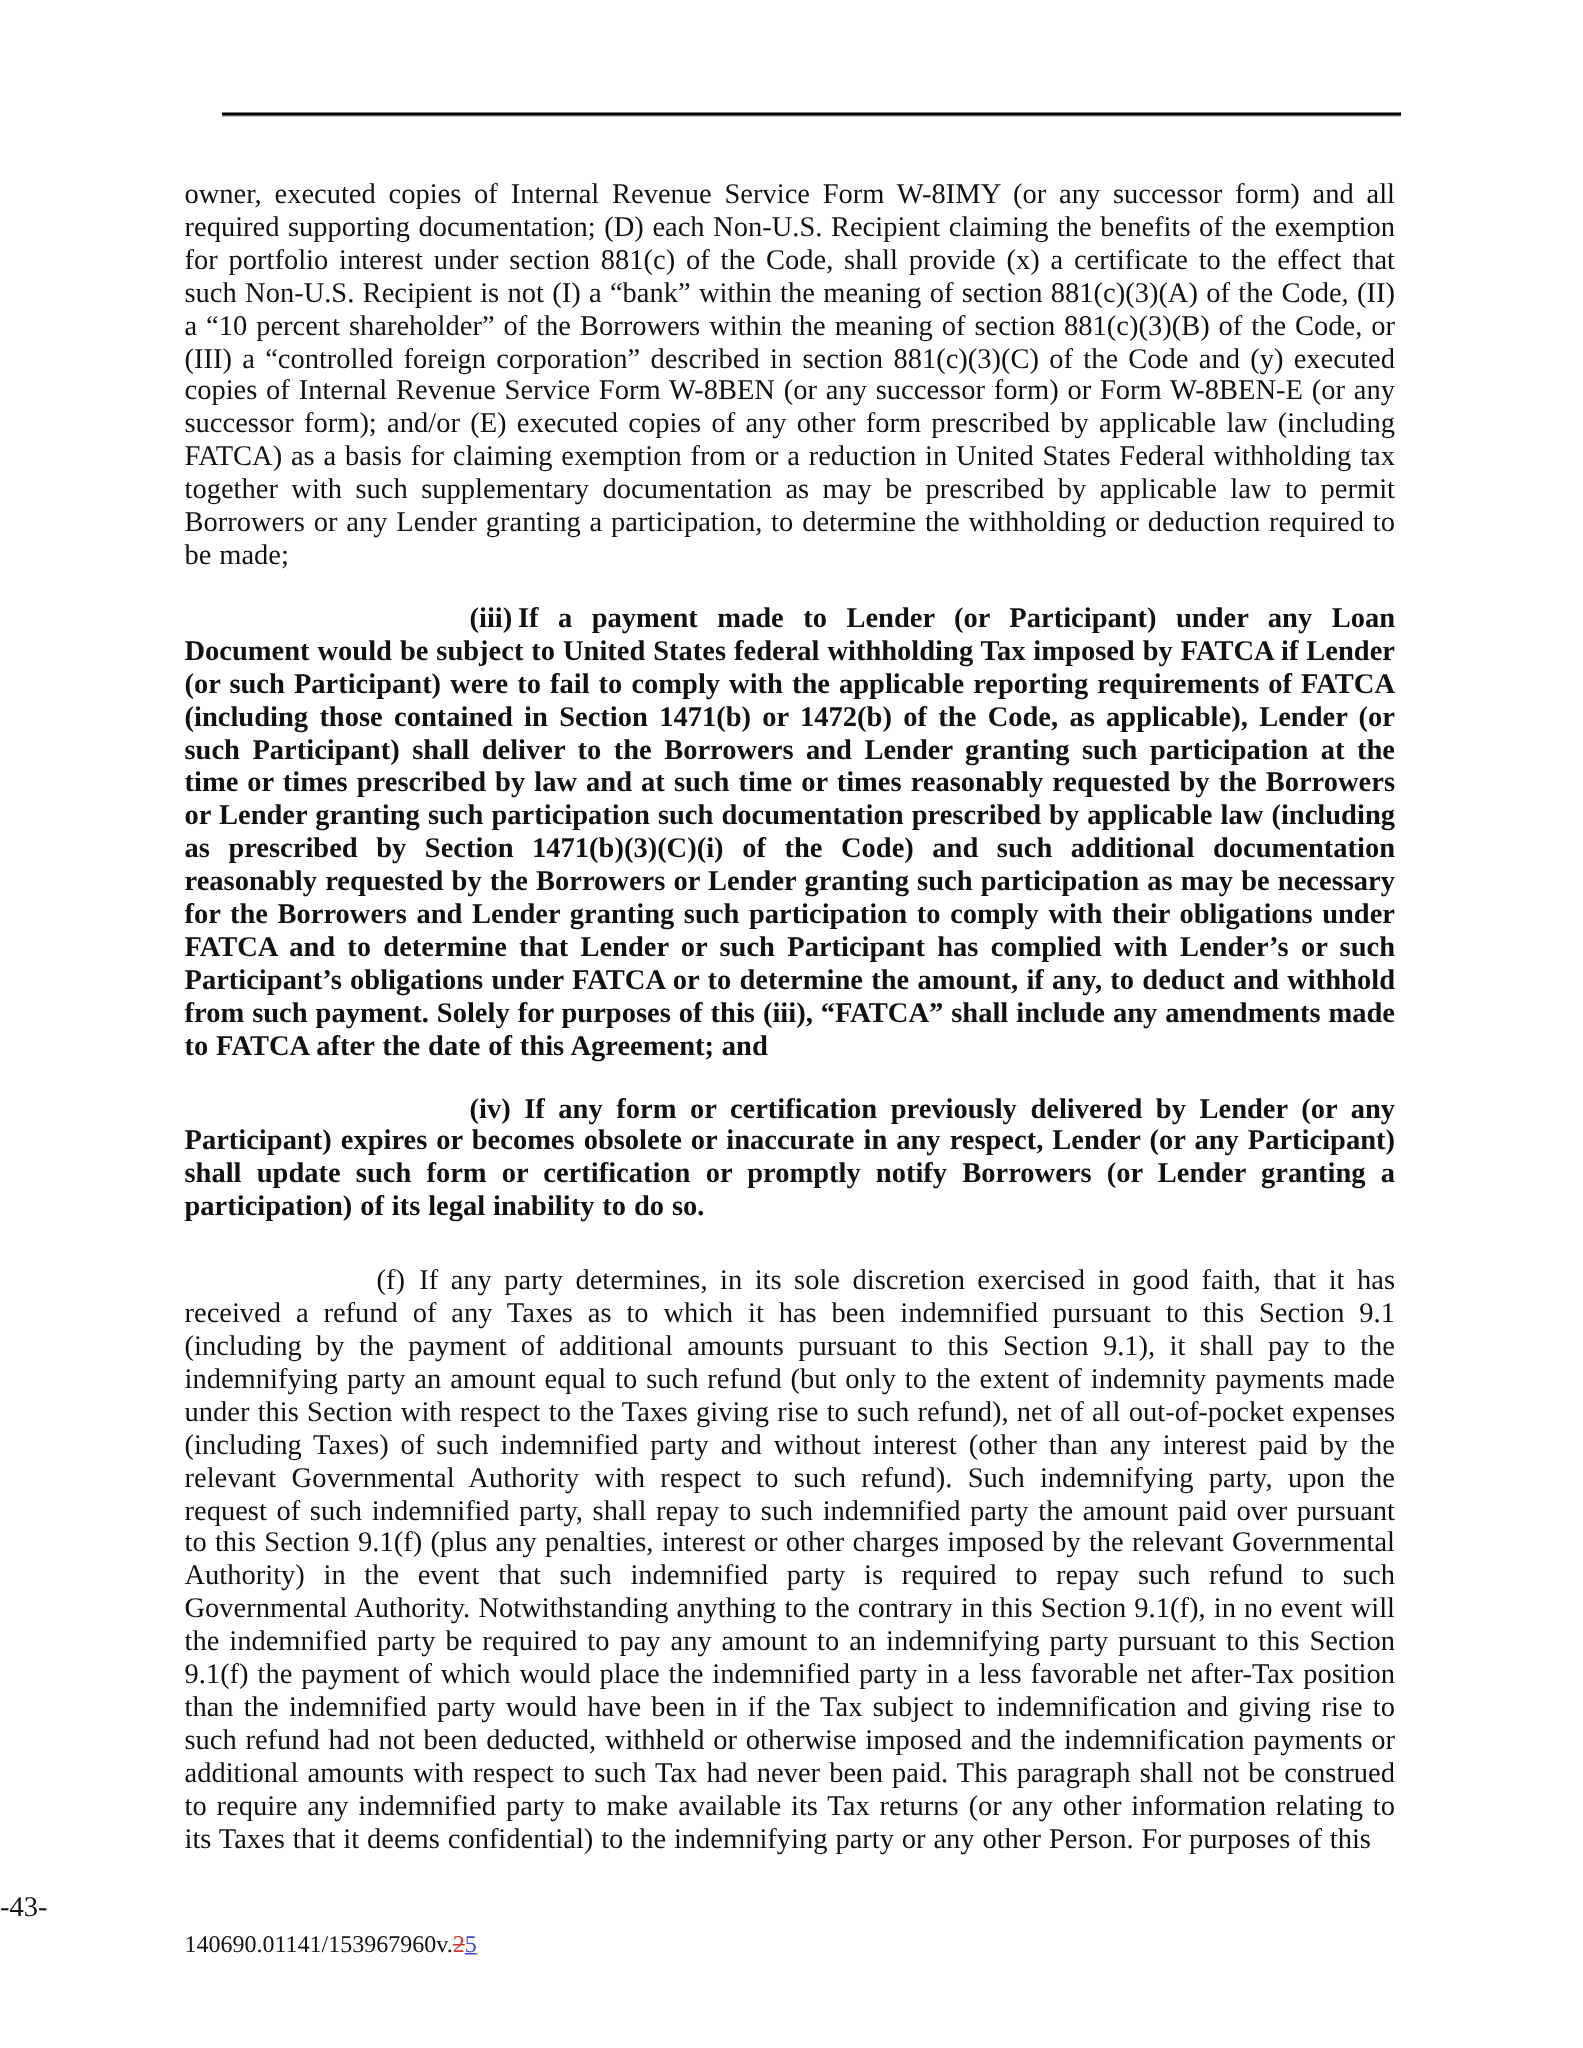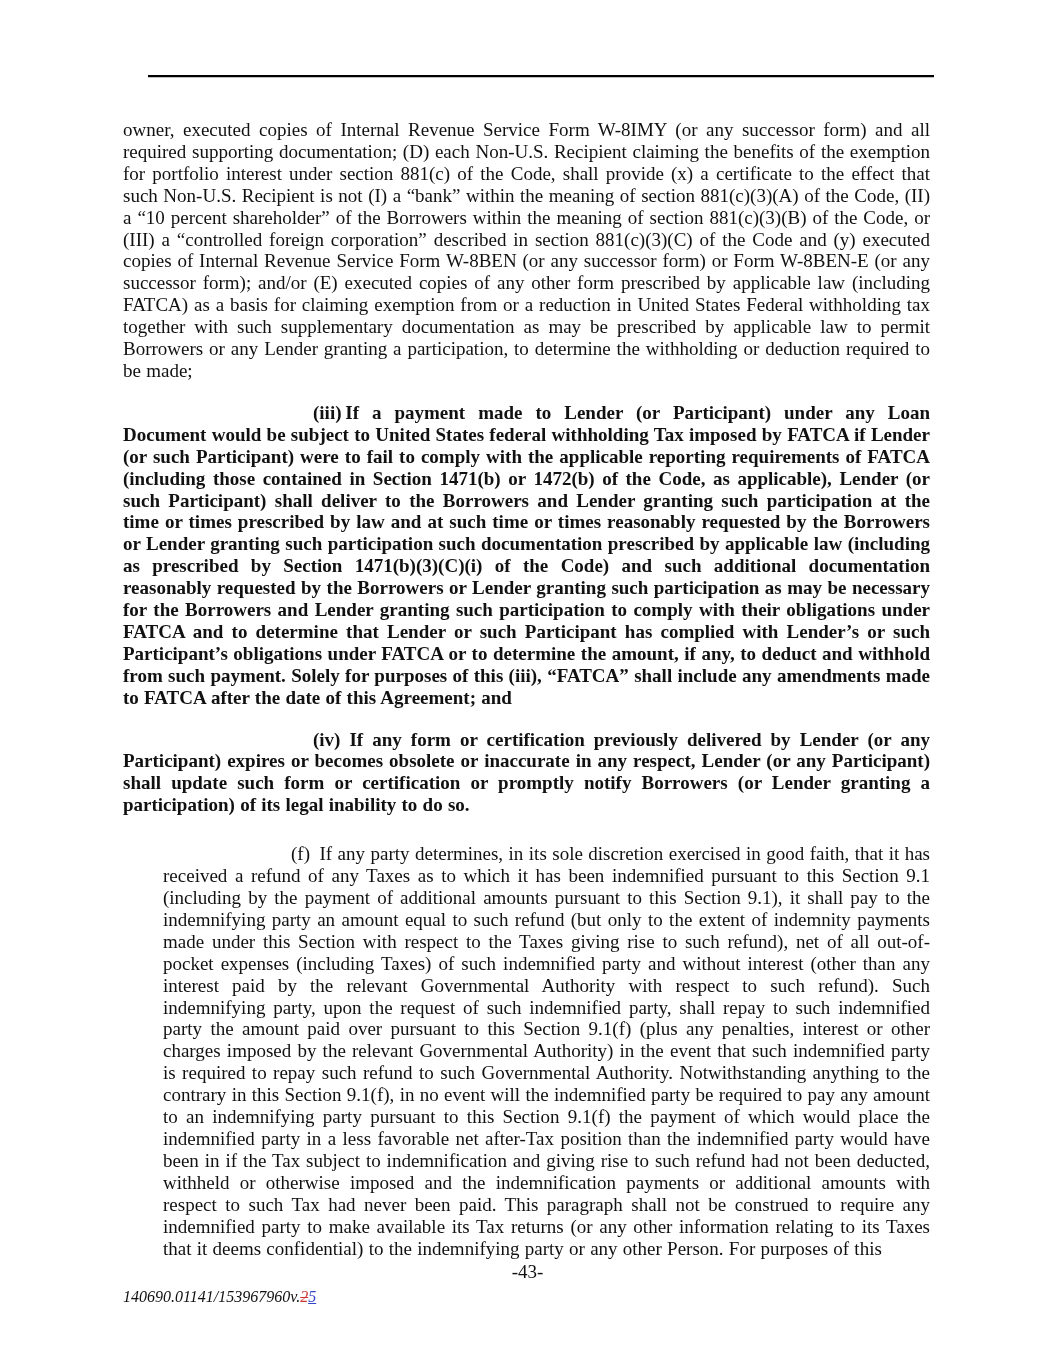--- a/index.html
+++ b/index.html
@@ -42,7 +42,7 @@
   }
   .indent-none { text-indent: 0; }
   .indent-lg   { text-indent: 190px; font-weight: bold; }
-  .indent-md   { text-indent: 128px; margin-left: 40px; }
+  .indent-md   { text-indent: 128px; }
   .para-f      { margin-top: 27px; }
   .page-number {
     position: absolute;

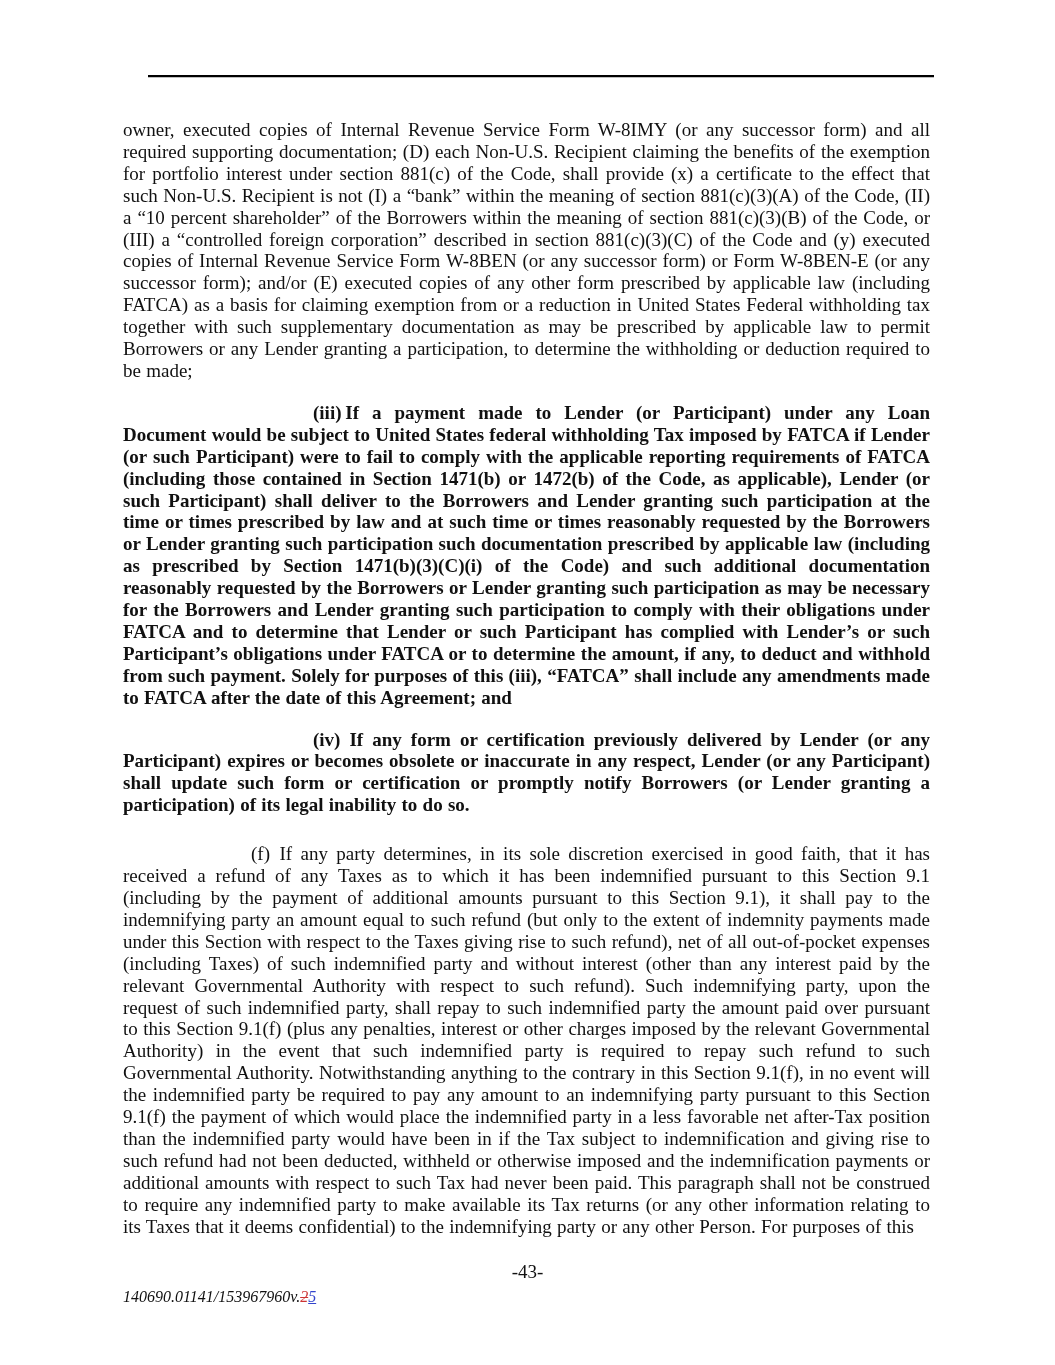--- a/index.html
+++ b/index.html
@@ -49,7 +49,6 @@
     top: 1261px;
     left: 0;
     width: 1055px;
-    text-align: center;
     font-size: 19px;
     line-height: 22px;
   }

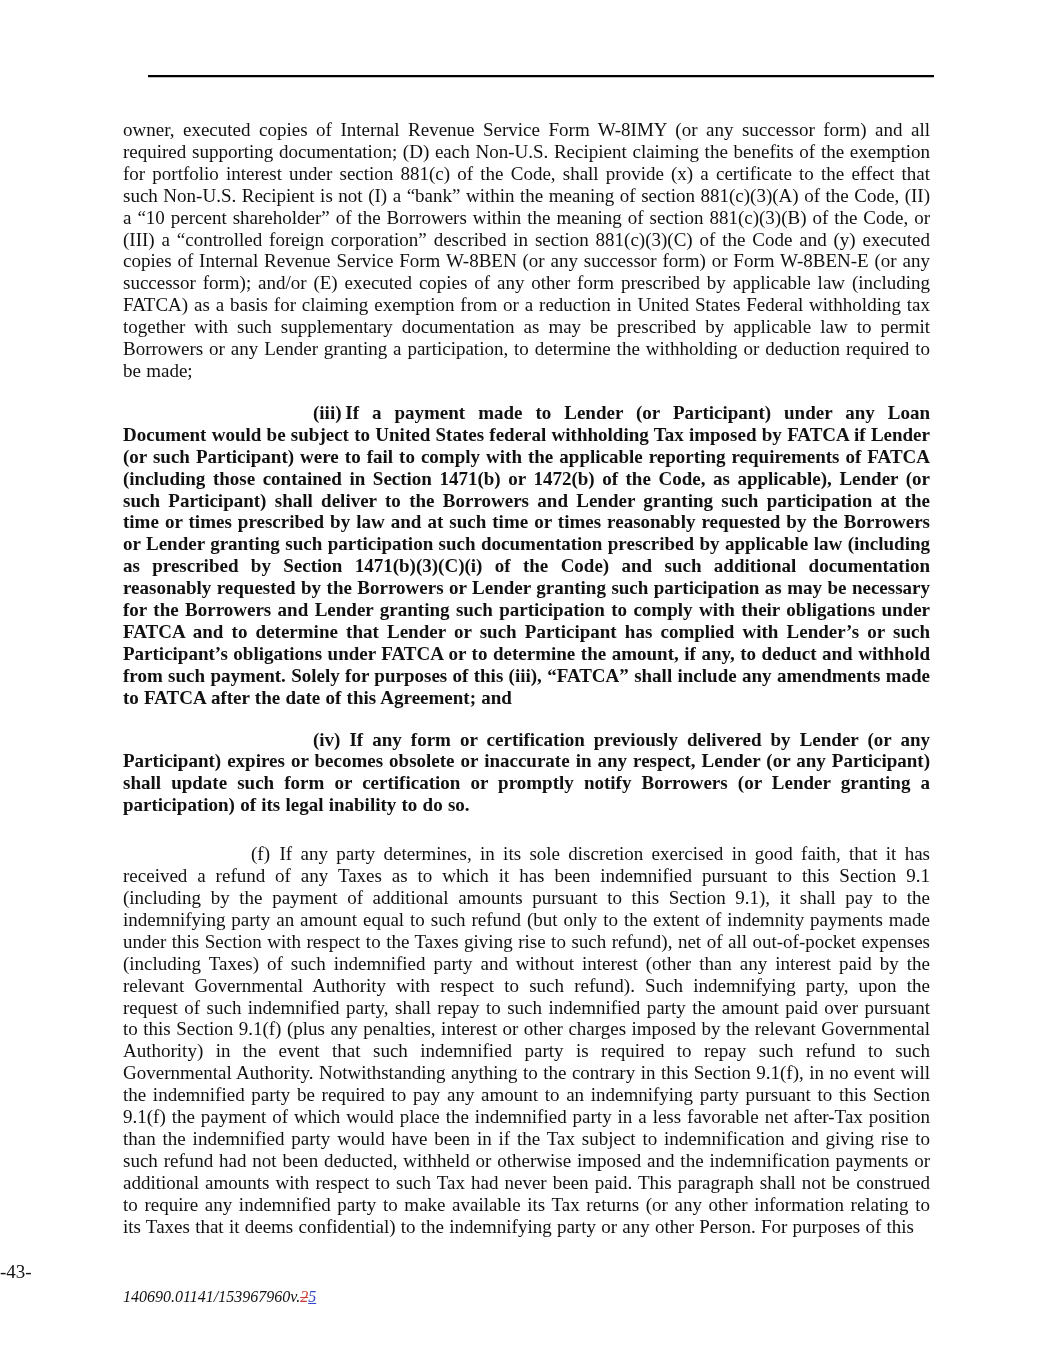--- a/index.html
+++ b/index.html
@@ -59,7 +59,6 @@
     font-size: 16px;
     line-height: 19px;
     white-space: nowrap;
-    font-style: italic;
   }
   .deleted {
     text-decoration: line-through;

